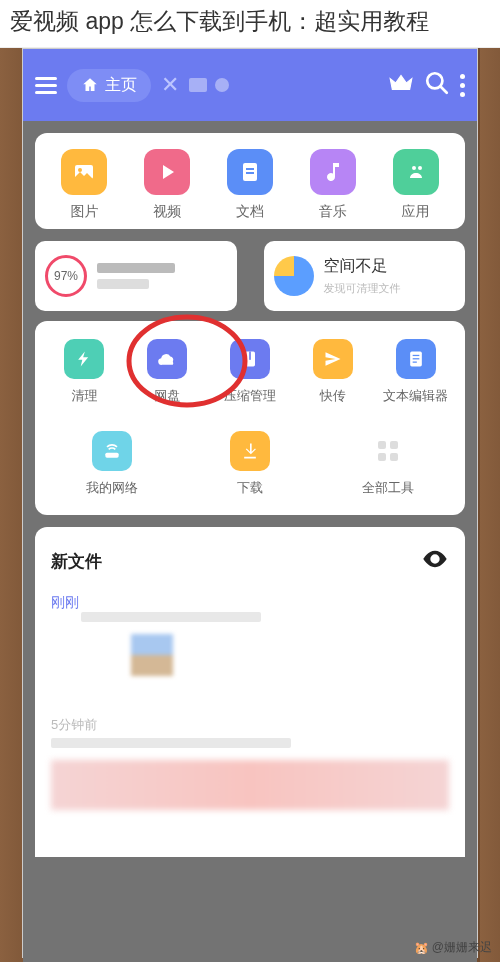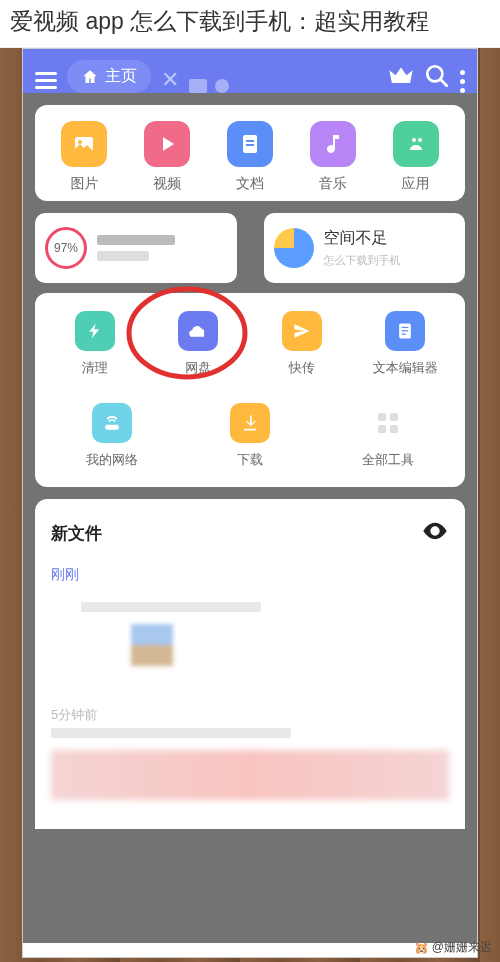--- a/index.html
+++ b/index.html
@@ -7,7 +7,7 @@
 .wood { position: absolute; inset: 0; background: repeating-linear-gradient(90deg, #8b6140 0px, #7a5335 40px, #8b6140 80px, #6f4a2e 120px); }
 .page-title { position: relative; z-index: 2; background: #fff; color: #333; font-size: 23px; padding: 6px 10px 10px; text-align: left; border-bottom: 1px solid #eee; }
 .phone { position: relative; z-index: 2; margin: 0 auto; width: 456px; background: #fff; height: 910px; border: 1px solid #ccc; }
-.topbar { background: #6c7bf0; height: 44px; display: flex; align-items: flex-end; padding: 0 12px; gap: 10px; }
+.topbar { background: #6c7bf0; height: 72px; display: flex; align-items: center; padding: 0 12px; gap: 10px; }
 .hamburger span { display: block; width: 22px; height: 3px; background: #fff; margin: 4px 0; border-radius: 2px; }
 .home-pill { background: #7e8df5; border-radius: 20px; padding: 6px 14px; display: flex; align-items: center; gap: 6px; color: #fff; font-size: 16px; }
 .home-pill svg { width: 18px; height: 18px; }

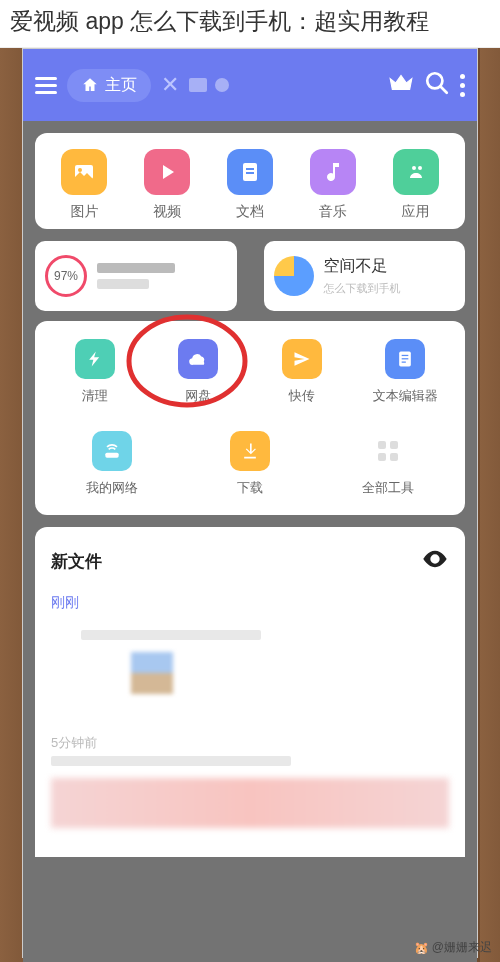--- a/index.html
+++ b/index.html
@@ -168,7 +168,7 @@
         <div class="pie"></div>
         <div class="info-text">
           <span class="t1">空间不足</span>
-          <span class="t2">怎么下载到手机</span>
+          <span class="t2">发现可清理文件</span>
         </div>
       </div>
     </div>

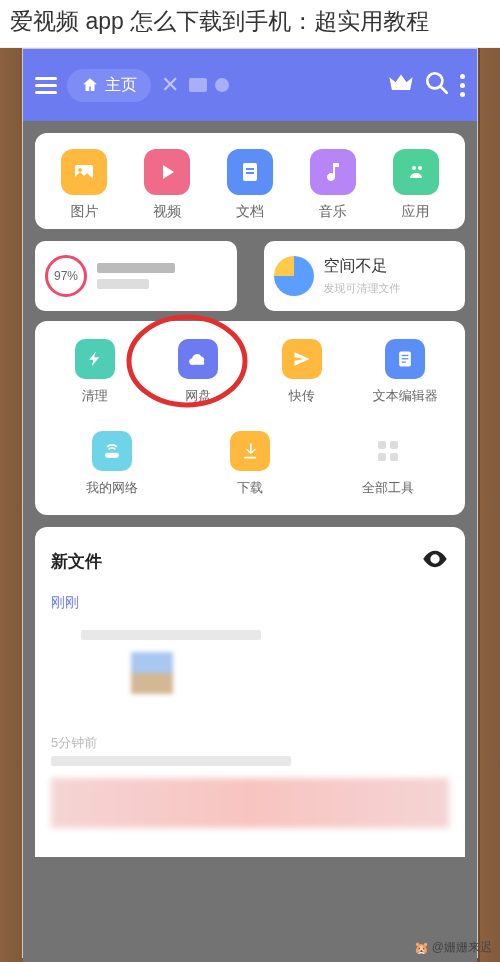--- a/index.html
+++ b/index.html
@@ -197,6 +197,15 @@
             <span class="lbl2">网盘</span>
           </div>
           <div class="tool">
+            <div class="ic2" style="background:#6c7bf0">
+              <svg viewBox="0 0 24 24">
+                <rect x="6" y="3" width="12" height="18" rx="2" fill="#fff"></rect>
+                <rect x="11" y="3" width="2" height="10" fill="#6c7bf0"></rect>
+              </svg>
+            </div>
+            <span class="lbl2">压缩管理</span>
+          </div>
+          <div class="tool">
             <div class="ic2" style="background:#ffb93e">
               <svg viewBox="0 0 24 24">
                 <path fill="#fff" d="M3 20l18-8L3 4v6l12 2-12 2z"></path>

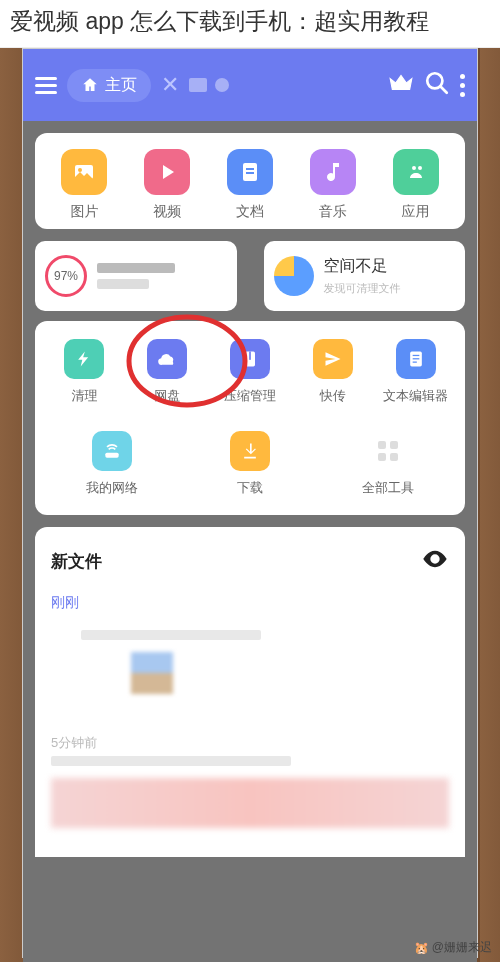--- a/index.html
+++ b/index.html
@@ -50,7 +50,7 @@
 .files-header { display: flex; justify-content: space-between; align-items: center; margin-bottom: 16px; }
 .files-title { font-size: 17px; font-weight: 600; color: #222; }
 .eye svg { width: 28px; height: 28px; }
-.timestamp { color: #6c7bf0; font-size: 14px; margin-bottom: 18px; display: inline-block; }
+.timestamp { color: #6c7bf0; font-size: 14px; margin-bottom: 0; display: inline-block; }
 .blur-file { height: 90px; display: flex; flex-direction: column; gap: 12px; padding-left: 30px; }
 .blur-file .b1 { height: 10px; width: 180px; background: #e8e8e8; border-radius: 2px; }
 .pix-blur { width: 42px; height: 42px; background: linear-gradient(180deg, #a8c8f0 50%, #d4b896 50%); filter: blur(2px); margin-left: 50px; }

